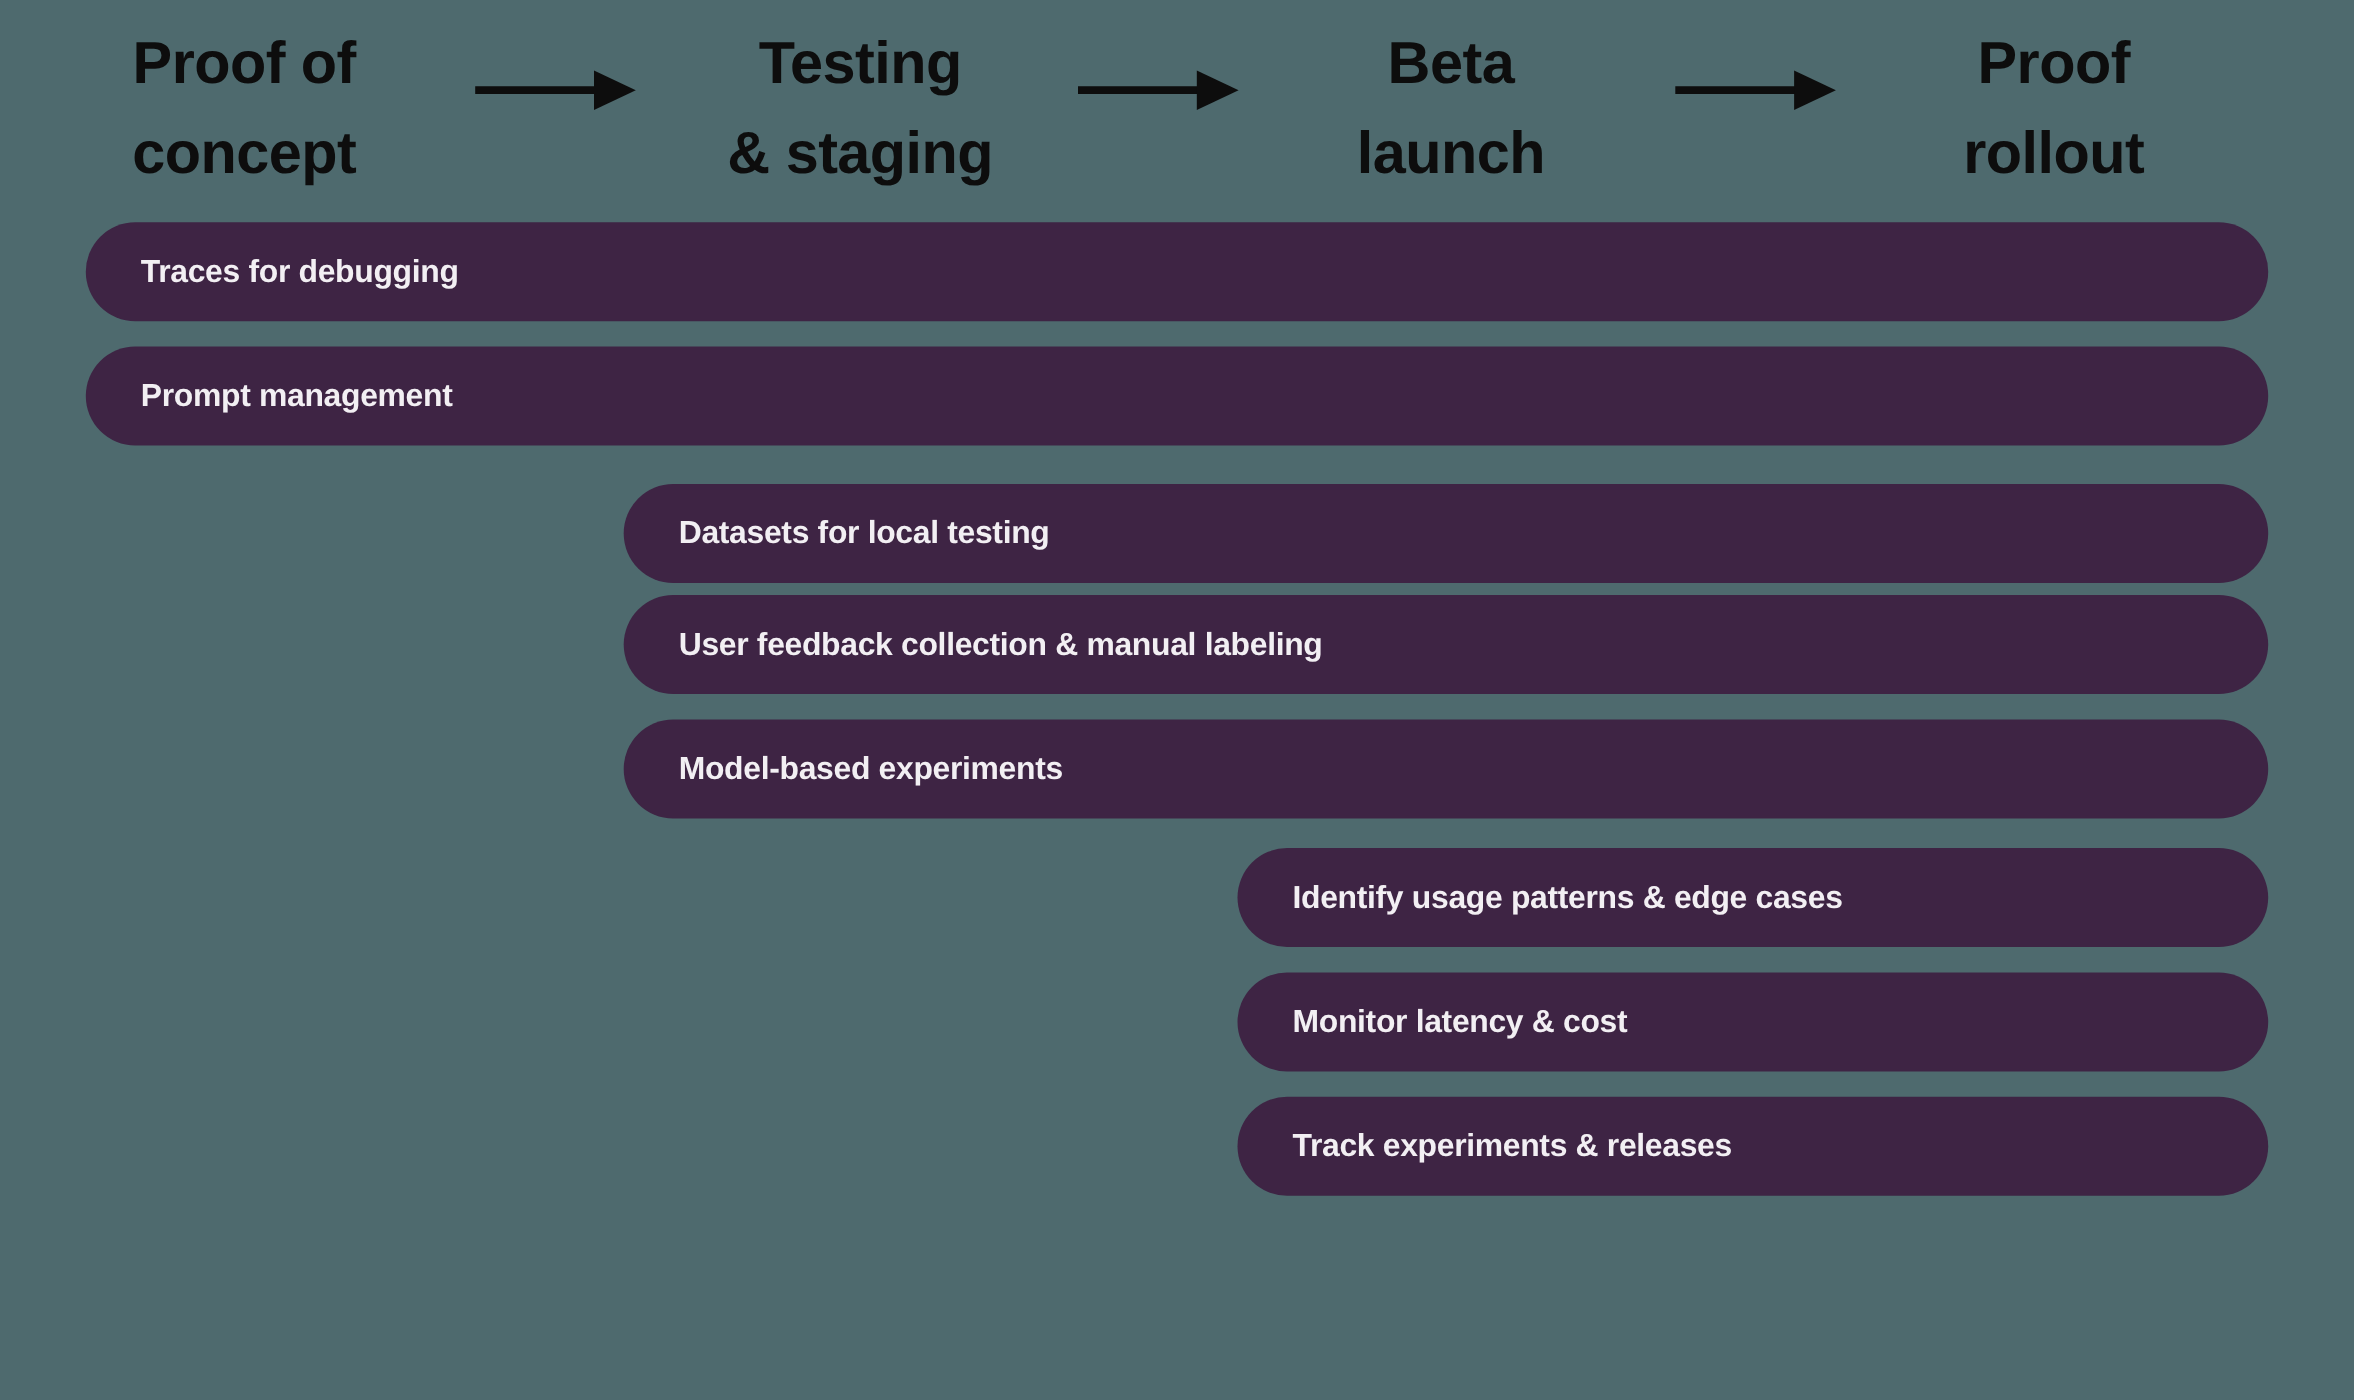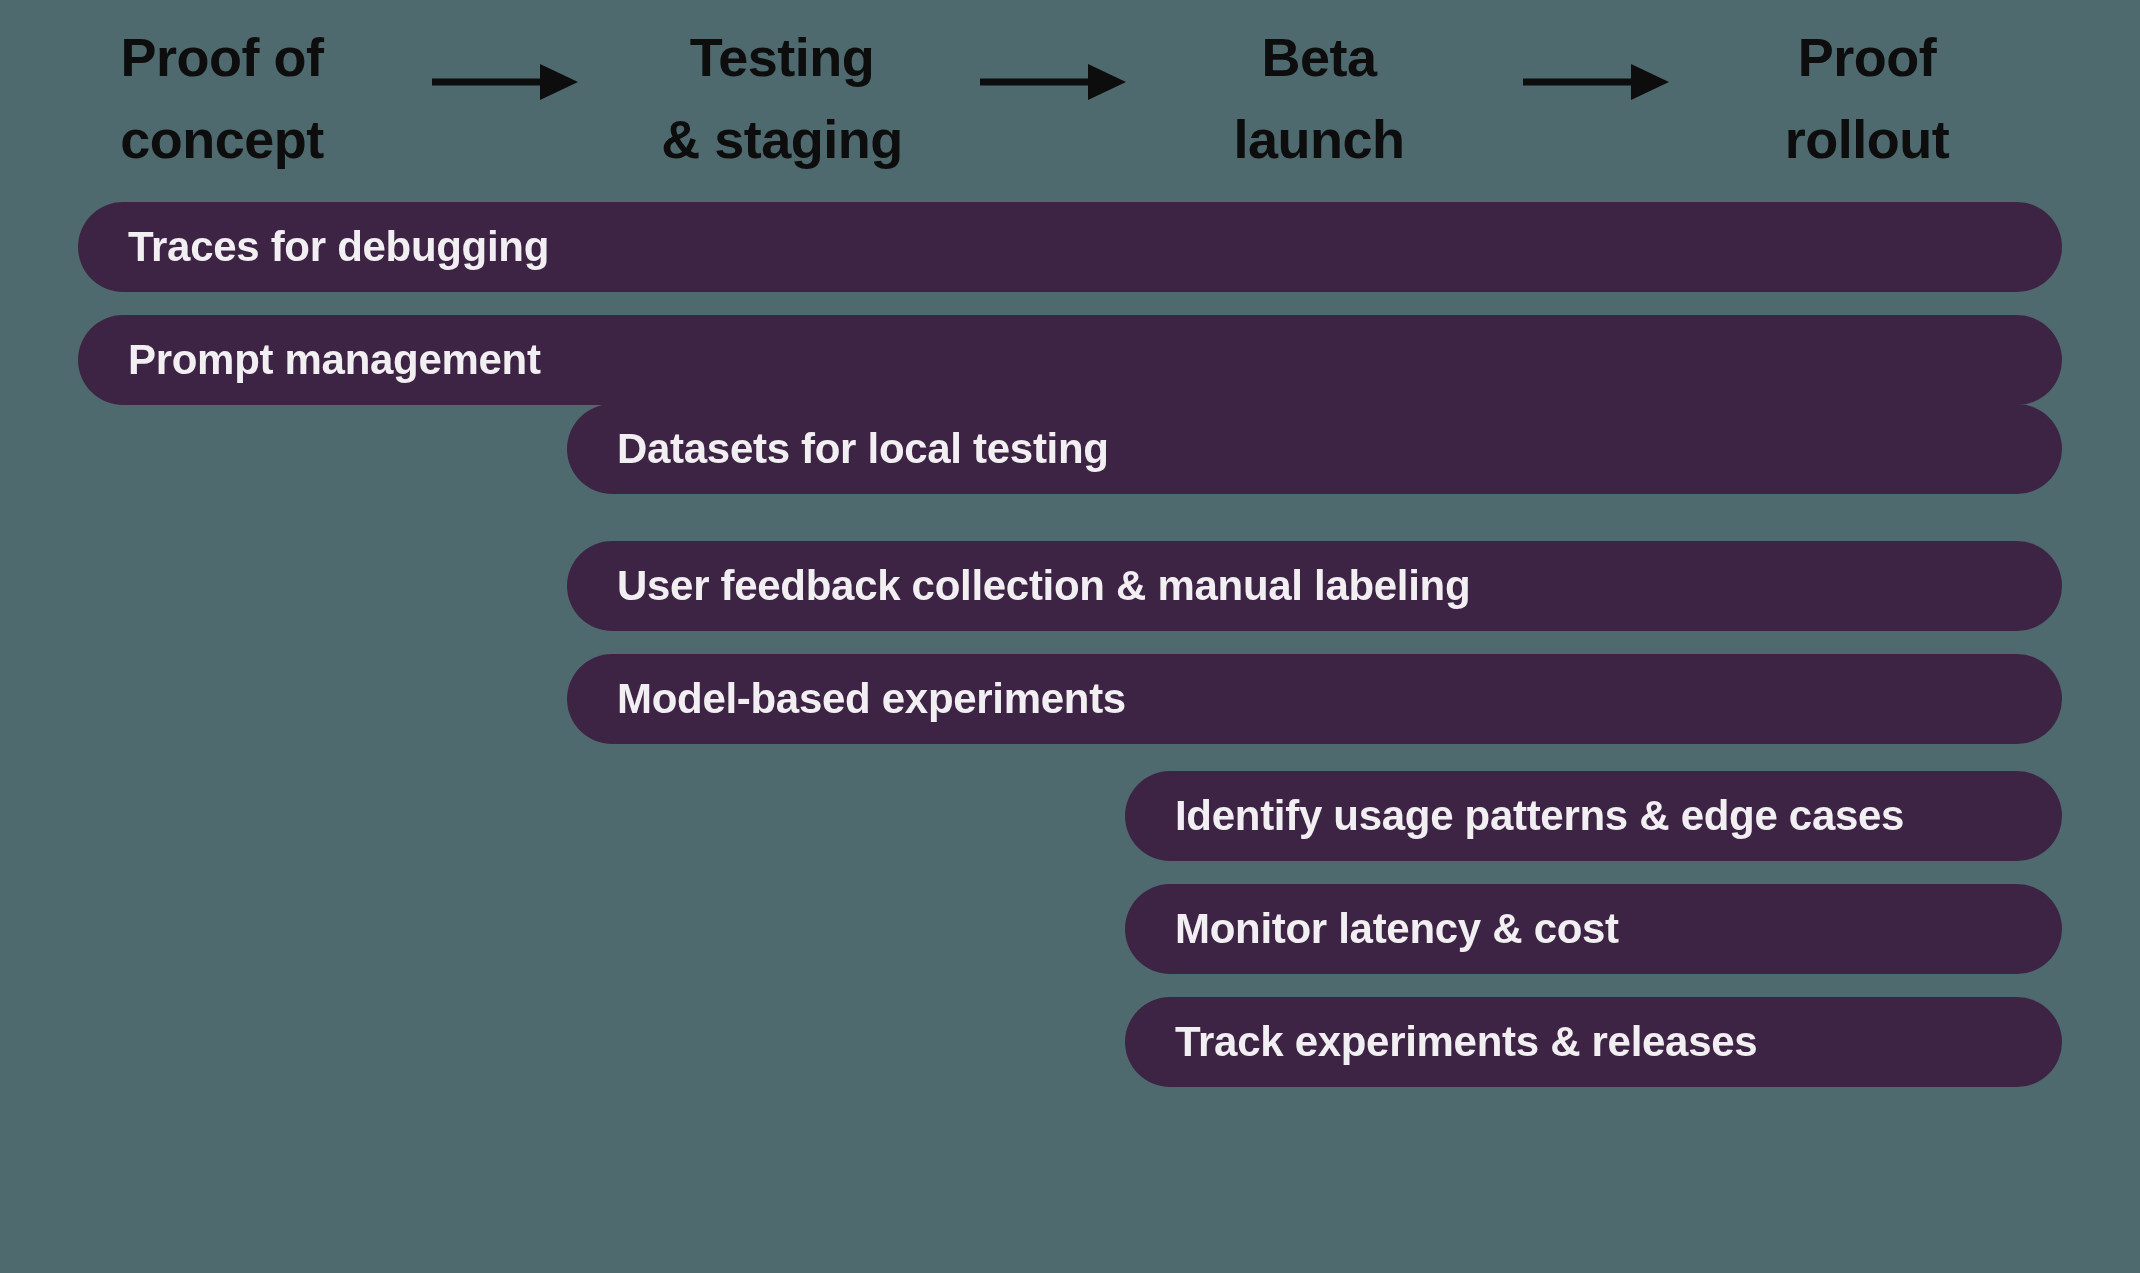--- a/index.html
+++ b/index.html
@@ -53,7 +53,7 @@
     padding: 0 50px;
   }
   .bar-label {
-    font-size: 42px;
+    font-size: 29px;
     font-weight: bold;
     letter-spacing: -0.3px;
     color: var(--bar-text);

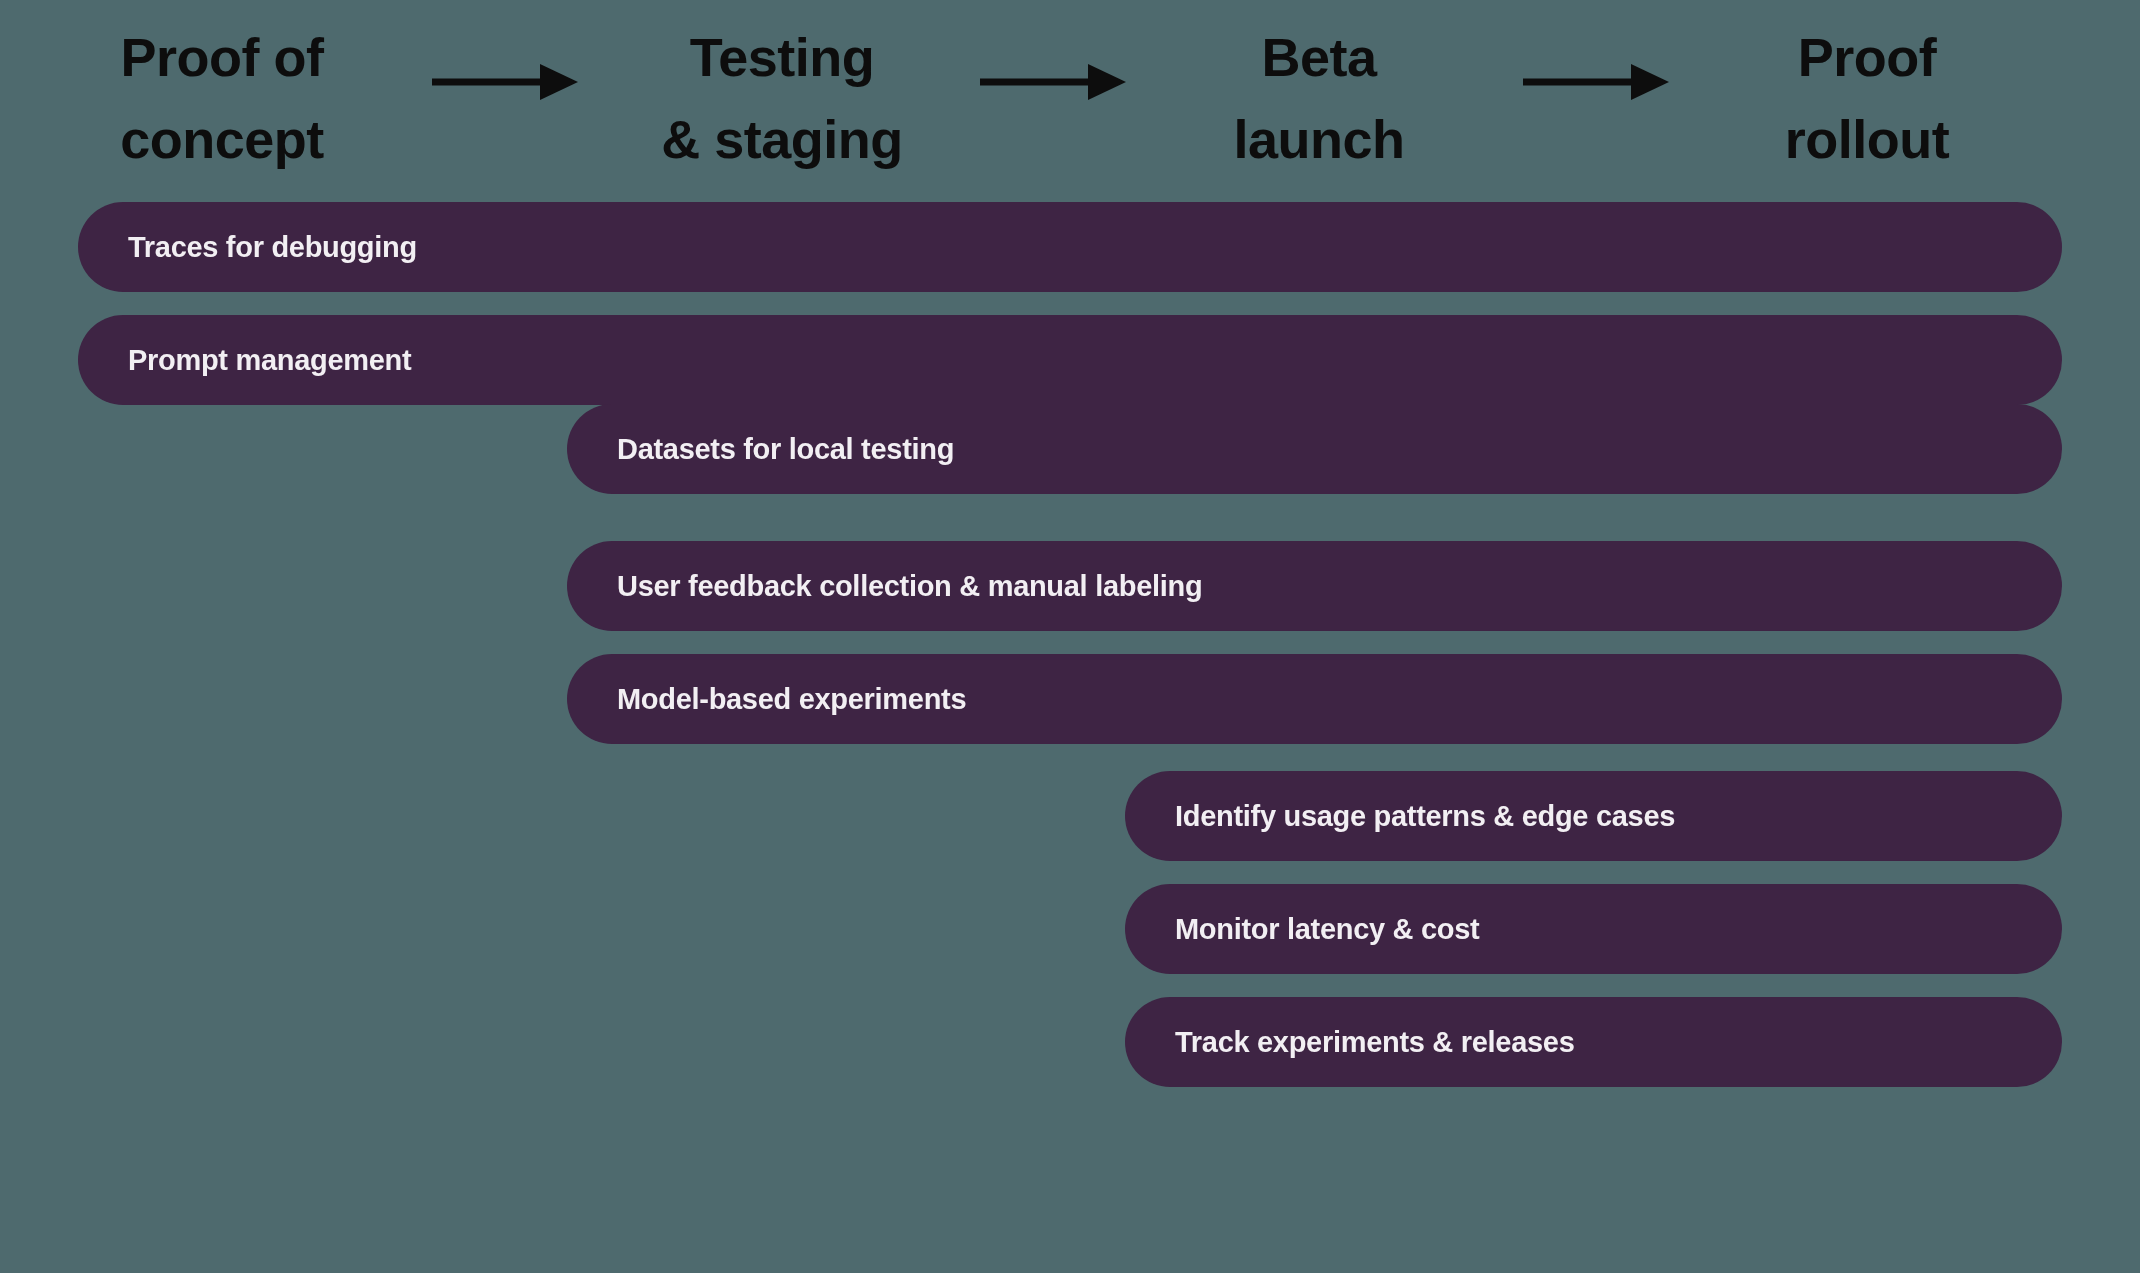--- a/index.html
+++ b/index.html
@@ -108,7 +108,7 @@
   <div class="bar" style="top:315px;left:78px;width:1984px">
     <span class="bar-label">Prompt management</span>
   </div>
-  <div class="bar" style="top:404px;left:567px;width:1495px">
+  <div class="bar" style="top:440px;left:567px;width:1495px">
     <span class="bar-label">Datasets for local testing</span>
   </div>
   <div class="bar" style="top:541px;left:567px;width:1495px">

